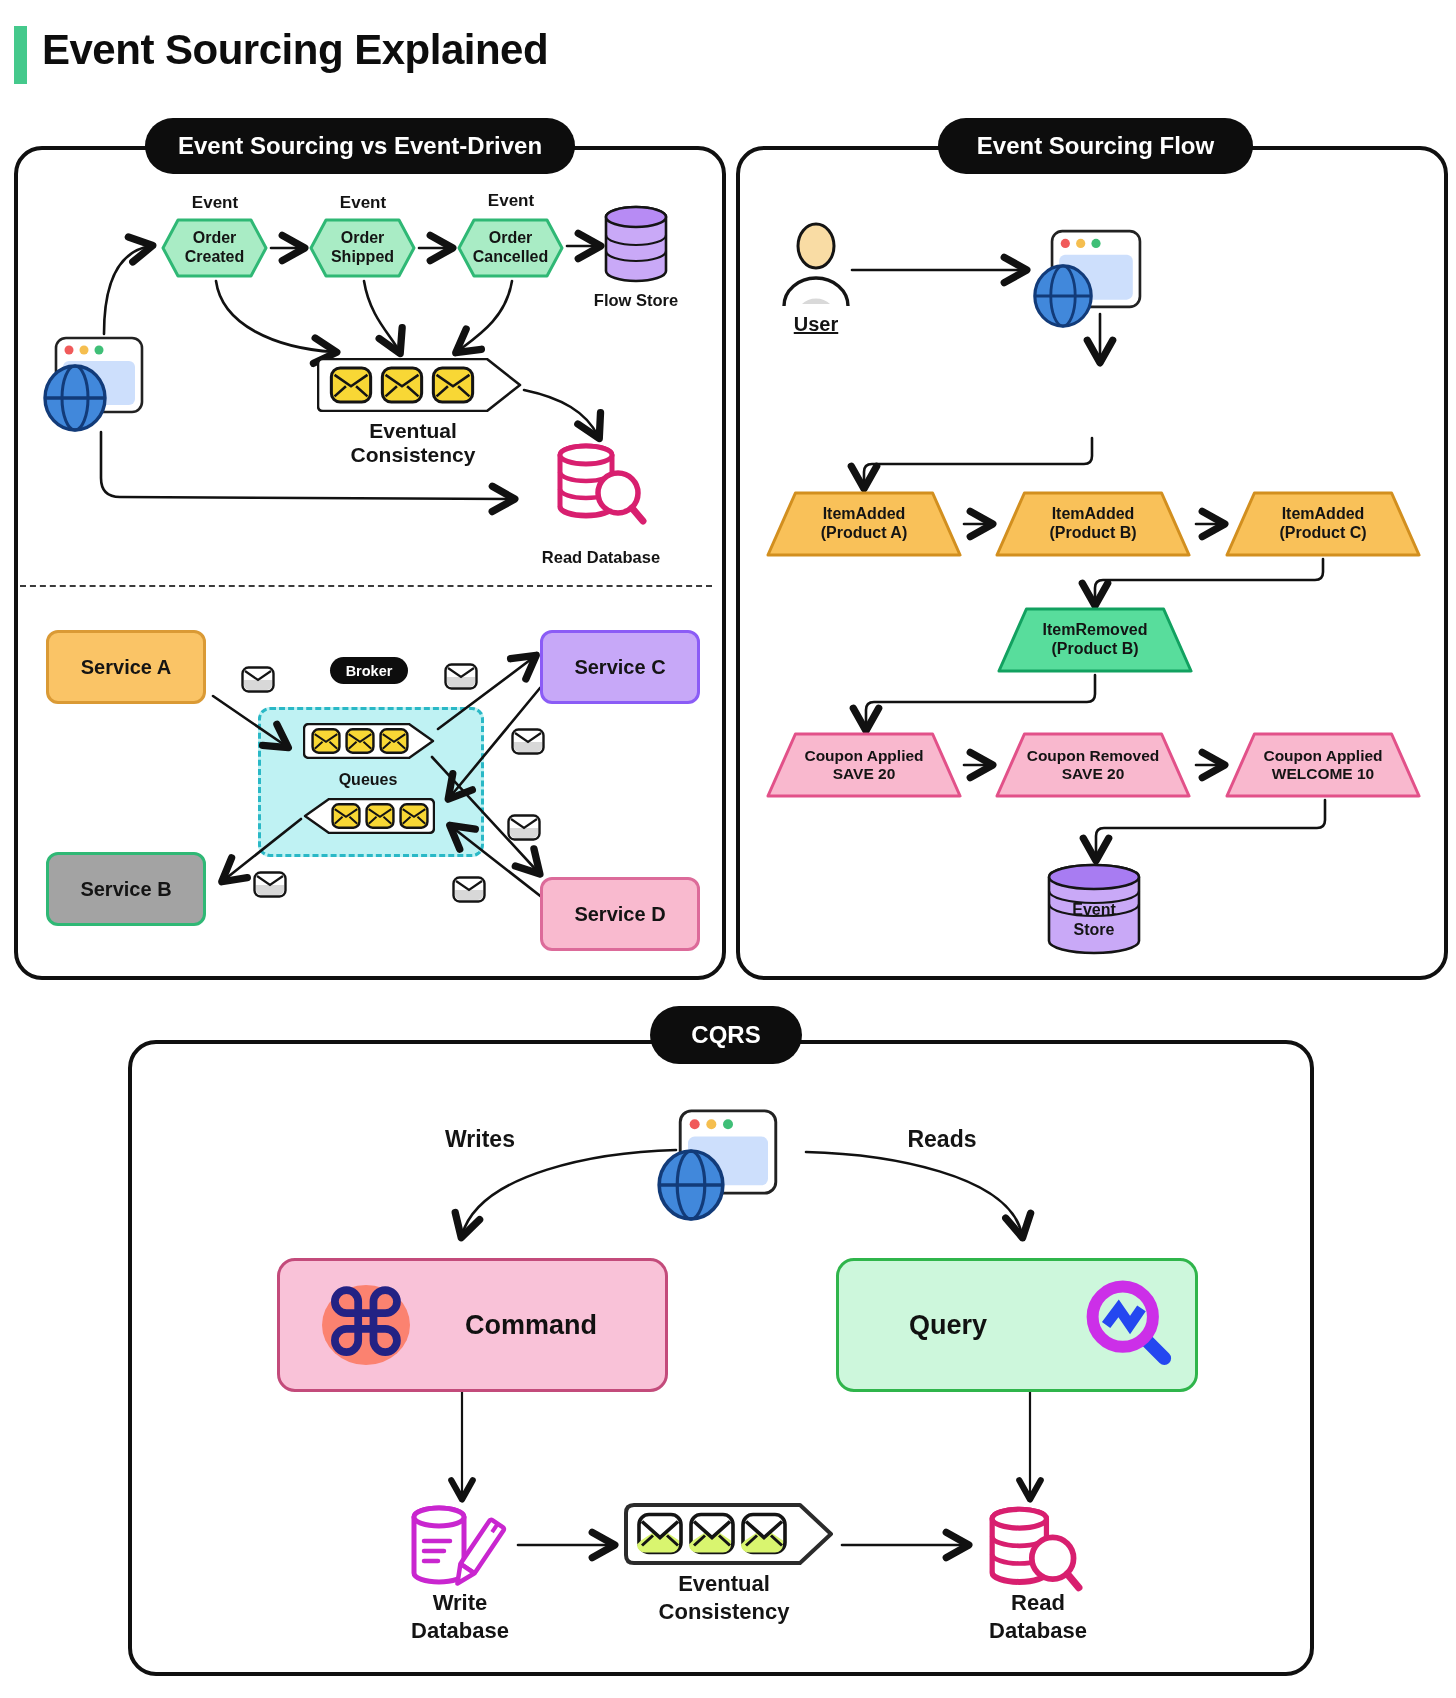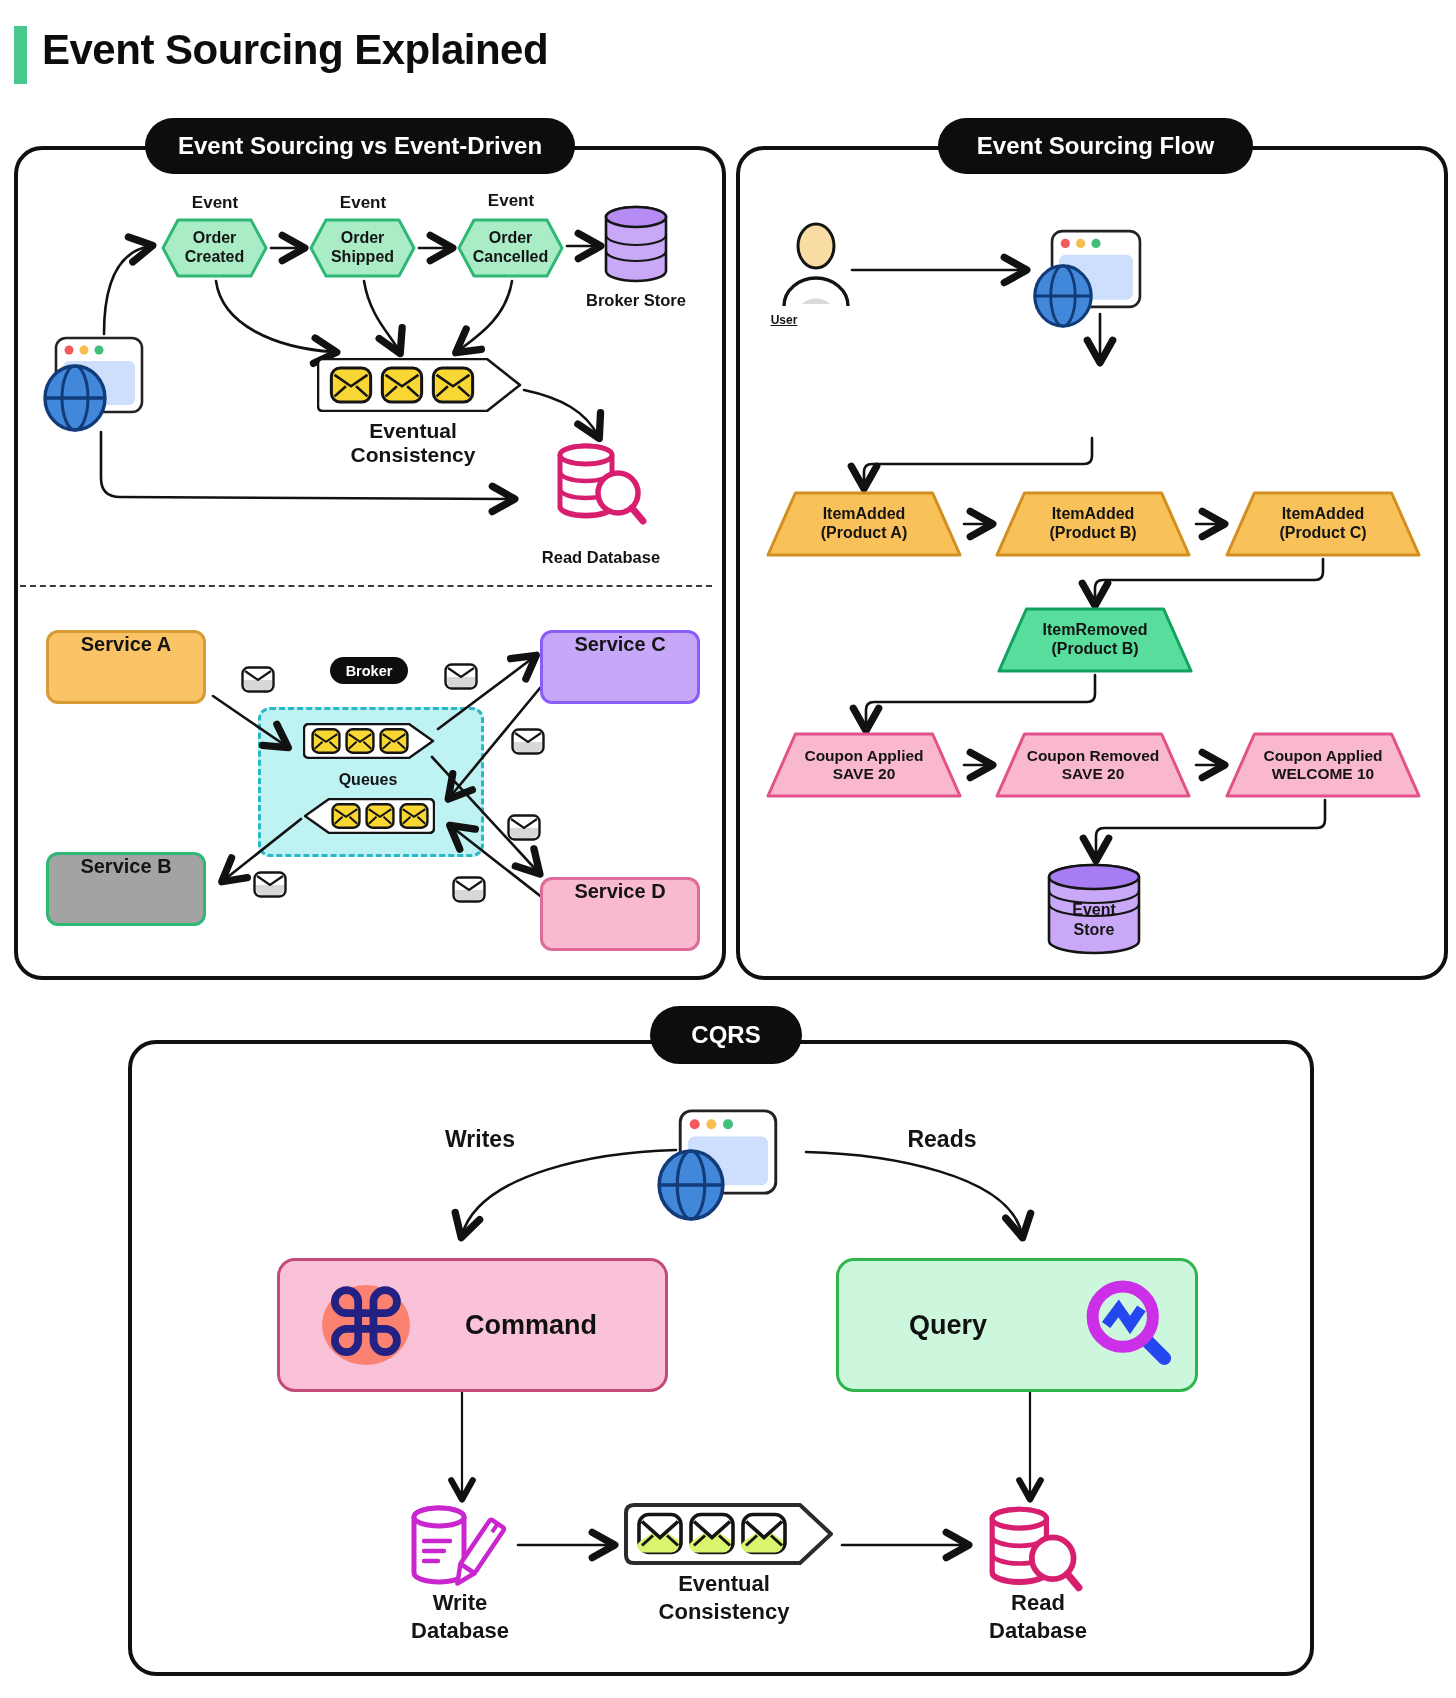--- a/index.html
+++ b/index.html
@@ -144,7 +144,7 @@
       <ellipse cx="32" cy="12" rx="30" ry="10" fill="#B78BF4" stroke="#141414" stroke-width="2.6"></ellipse>
     </svg>
   </div>
-  <div class="lbl" style="left:576px;top:291px;width:120px;font-size:16.5px;">Broker Store</div>
+  <div class="lbl" style="left:576px;top:291px;width:120px;font-size:16.5px;">Flow Store</div>
 
   <div class="abs" style="left:54px;top:336px;z-index:9;">
     <svg width="90" height="78" viewBox="0 0 90 78">

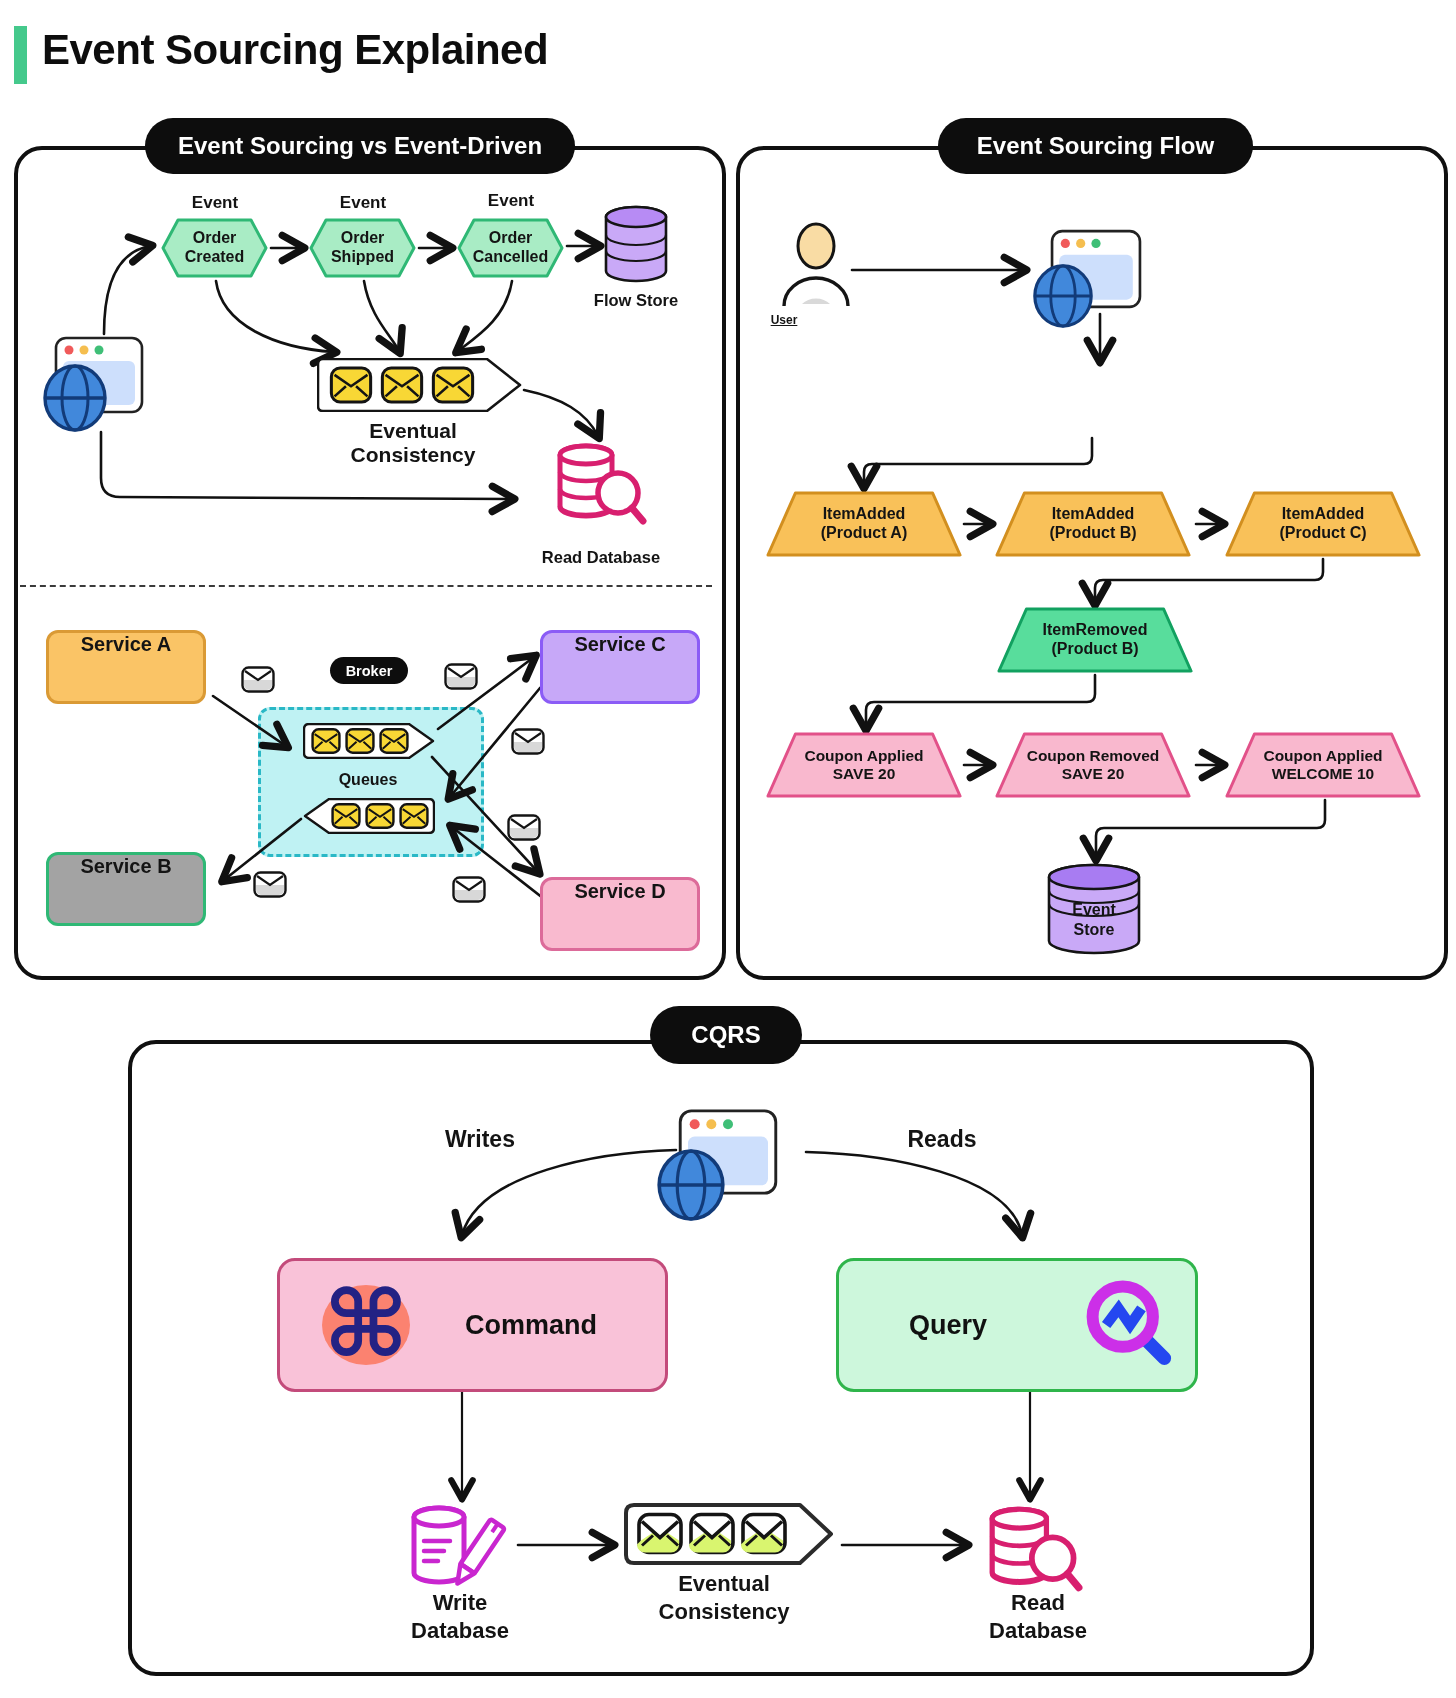--- a/index.html
+++ b/index.html
@@ -293,7 +293,7 @@
       <path d="M4,84 a32,28 0 0 1 64,0" fill="none" stroke="#141414" stroke-width="3.4"></path>
     </svg>
   </div>
-  <div class="lbl" style="left:744px;top:313px;width:80px;font-size:12px;text-decoration:underline;">User</div>
+  <div class="lbl" style="left:776px;top:313px;width:80px;font-size:20px;text-decoration:underline;">User</div>
 
   <div class="abs" style="left:1050px;top:228px;z-index:9;">
     <svg width="92" height="82" viewBox="0 0 90 78">

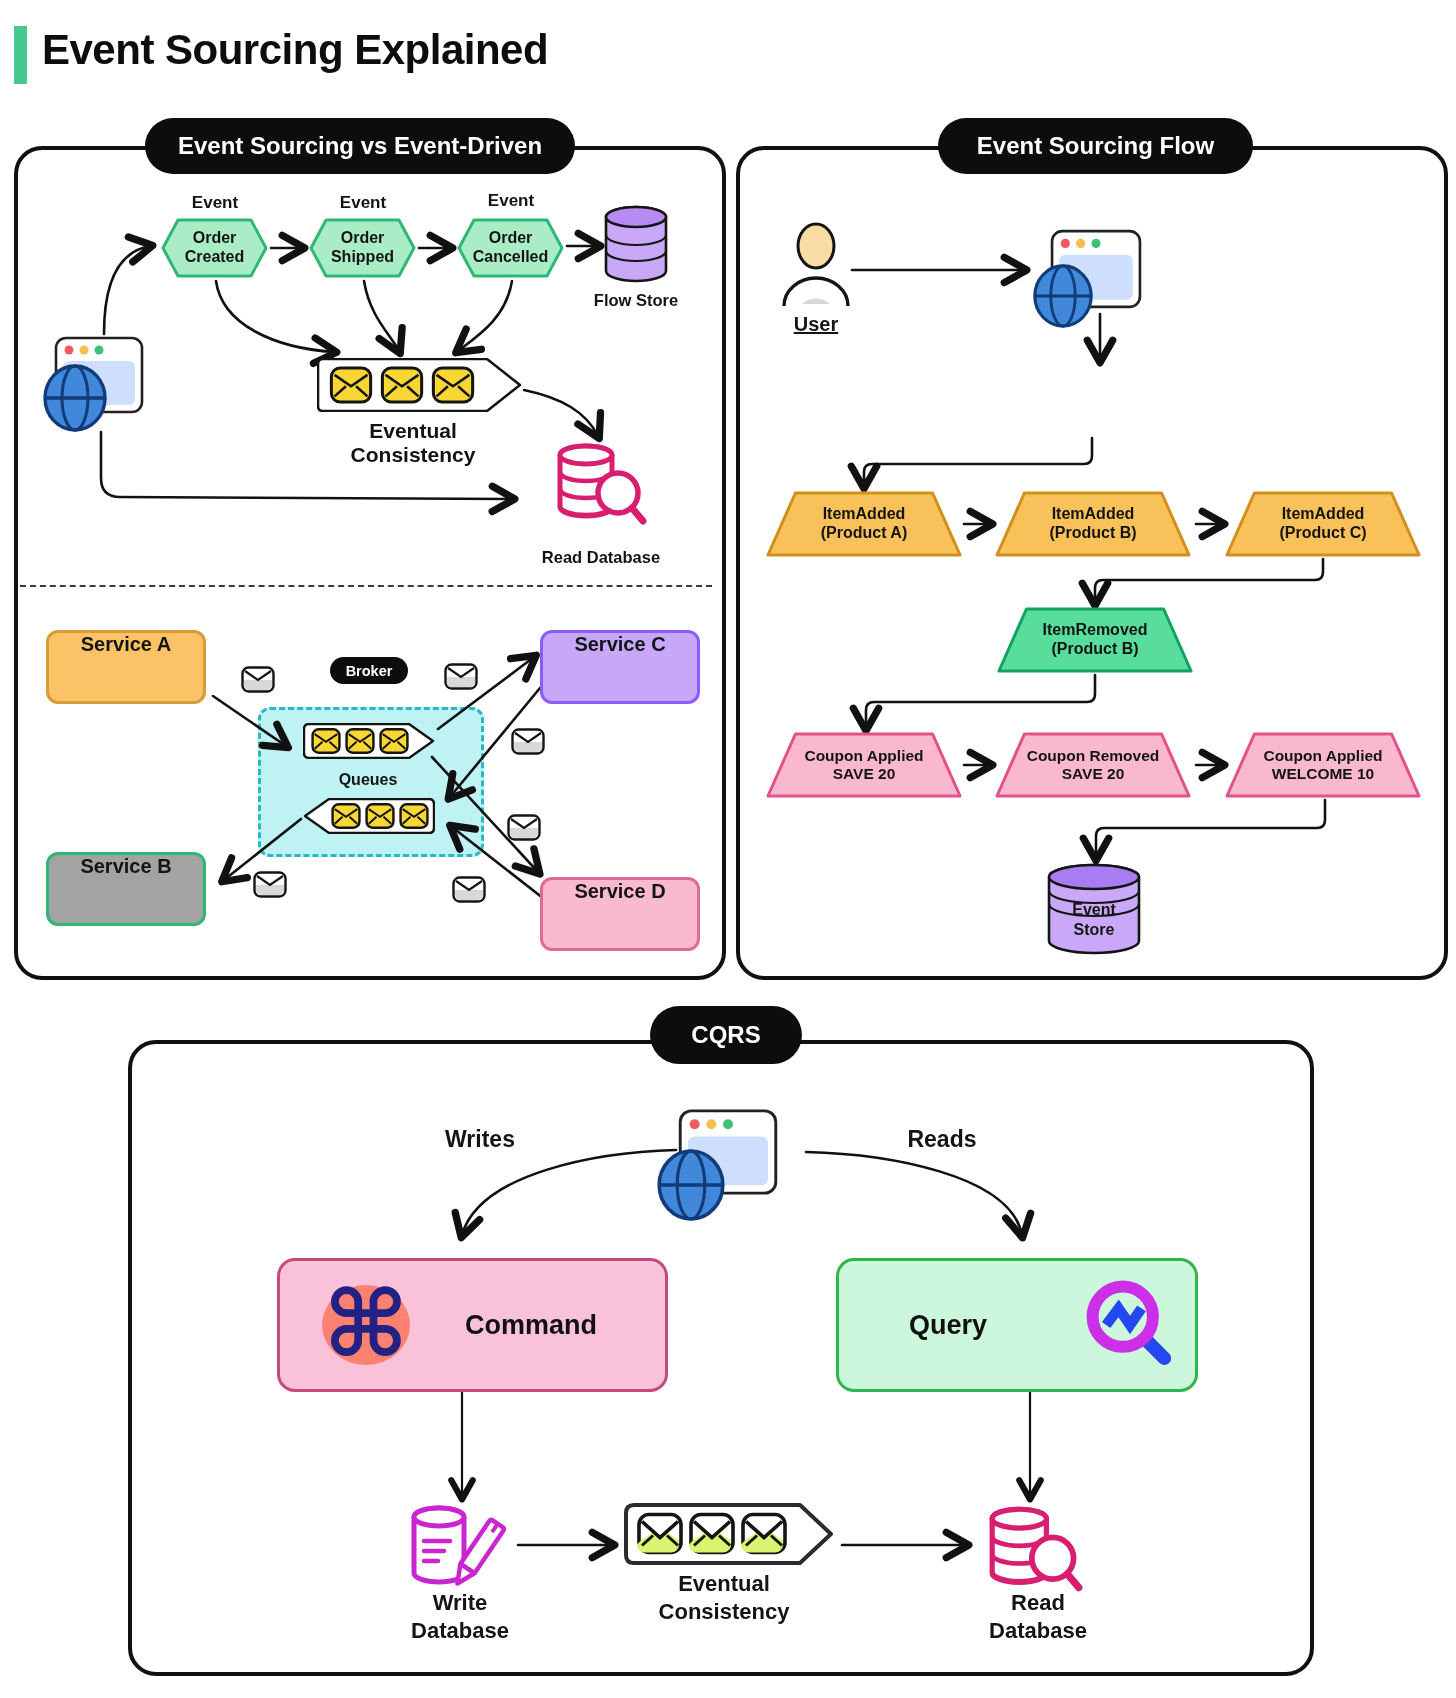--- a/index.html
+++ b/index.html
@@ -26,7 +26,7 @@
   .trap-orange polygon{fill:#F9C159;stroke:#D28F1F;}
   .trap-green polygon{fill:#58DD9C;stroke:#12A160;}
   .trap-pink polygon{fill:#F9B8CE;stroke:#E25189;}
-  .svcbox{border-radius:12px;border:3px solid;display:flex;justify-content:center;font-size:20px;font-weight:600;z-index:10;}
+  .svcbox{border-radius:12px;border:3px solid;display:flex;align-items:center;justify-content:center;font-size:20px;font-weight:600;z-index:10;}
   .svcA{background:#FAC466;border-color:#DA9A35;}
   .svcB{background:#a3a3a3;border-color:#2FB875;}
   .svcC{background:#C7A8F8;border-color:#8B5CF6;}

